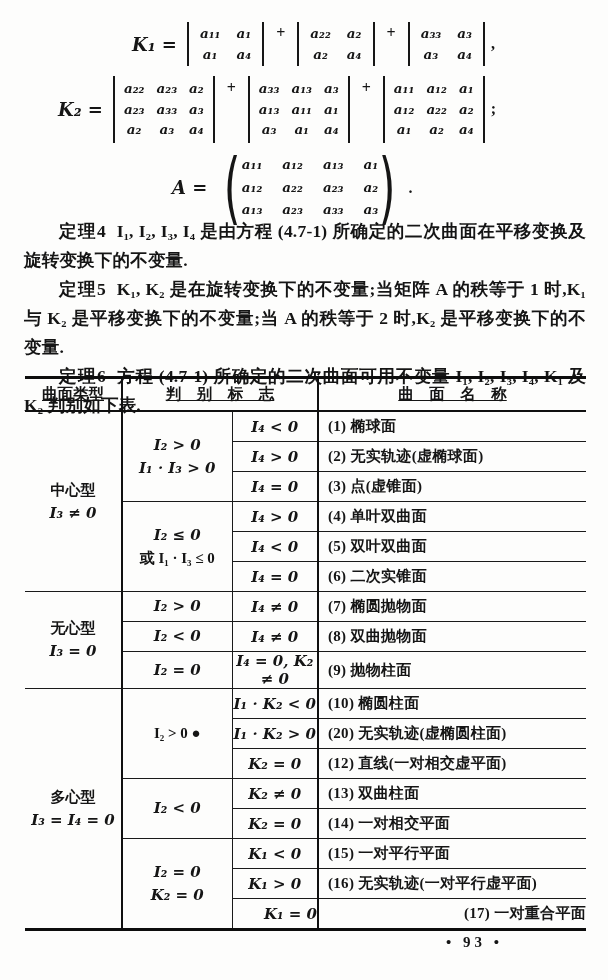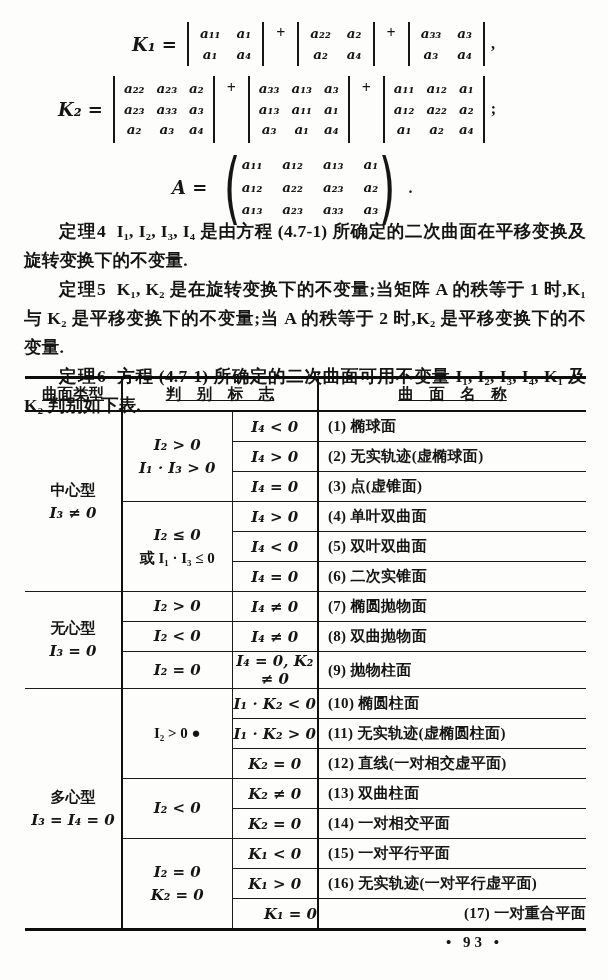--- a/index.html
+++ b/index.html
@@ -237,7 +237,7 @@
           </tr>
           <tr>
             <td class="mark math">I₁ · K₂ &gt; 0</td>
-            <td class="name">(11) 无实轨迹(虚椭圆柱面)</td>
+            <td class="name">(20) 无实轨迹(虚椭圆柱面)</td>
           </tr>
           <tr>
             <td class="mark math">K₂ = 0</td>

